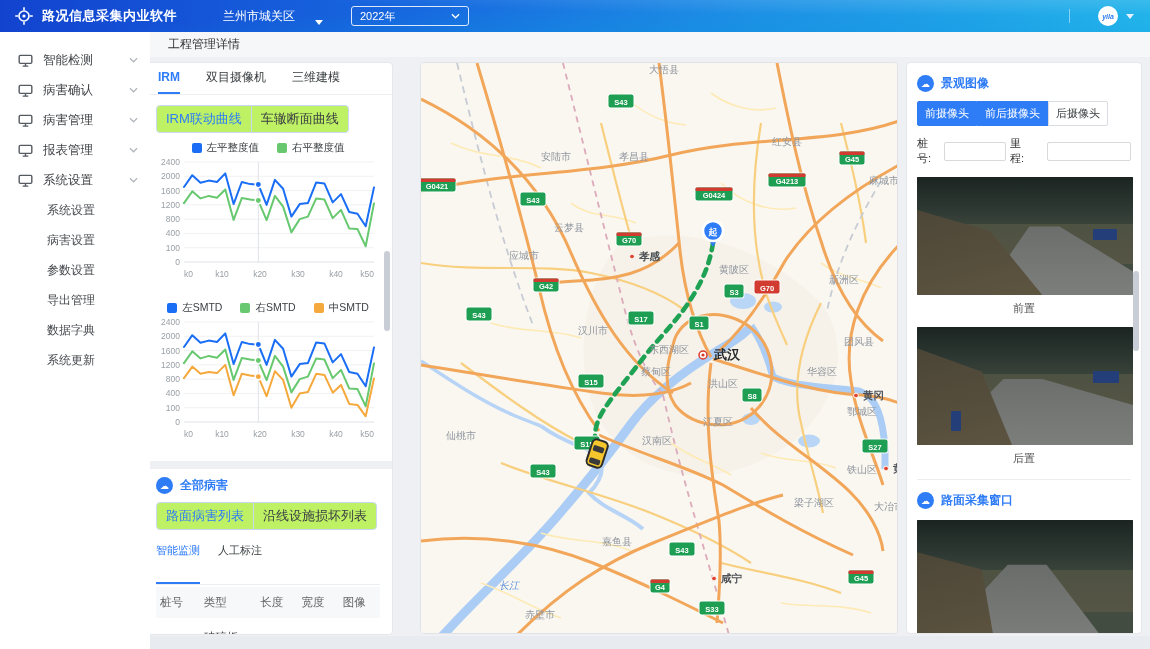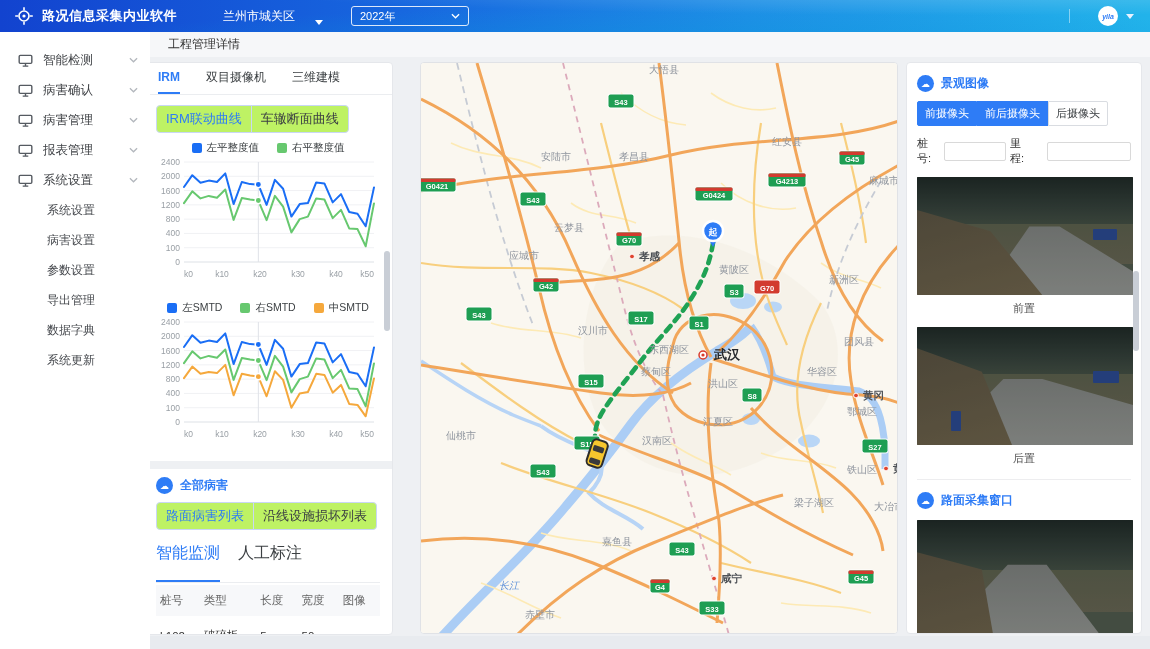--- a/index.html
+++ b/index.html
@@ -58,7 +58,7 @@
   .cloud{width:17px;height:17px;border-radius:50%;background:#2e7cf6;color:#fff;font-size:9px;display:flex;align-items:center;justify-content:center;flex:none}
   .sec-tt{font-size:12px;color:#2e7cf6;font-weight:bold}
   .mini-tabs{display:flex;gap:18px;margin-top:8px;border-bottom:1px solid #ebedf0}
-  .mini-tab{font-size:16px;color:#3c4043;padding:5px 0 16px;cursor:pointer}
+  .mini-tab{font-size:11px;color:#3c4043;padding:5px 0 24px;cursor:pointer}
   .mini-tab.active{color:#2e7cf6;border-bottom:2px solid #2e7cf6}
   table.tbl{width:100%;border-collapse:collapse;font-size:11.5px;margin-top:2px}
   .tbl th{background:#f7f8fa;color:#666;font-weight:normal;text-align:left;padding:8px 4px}

